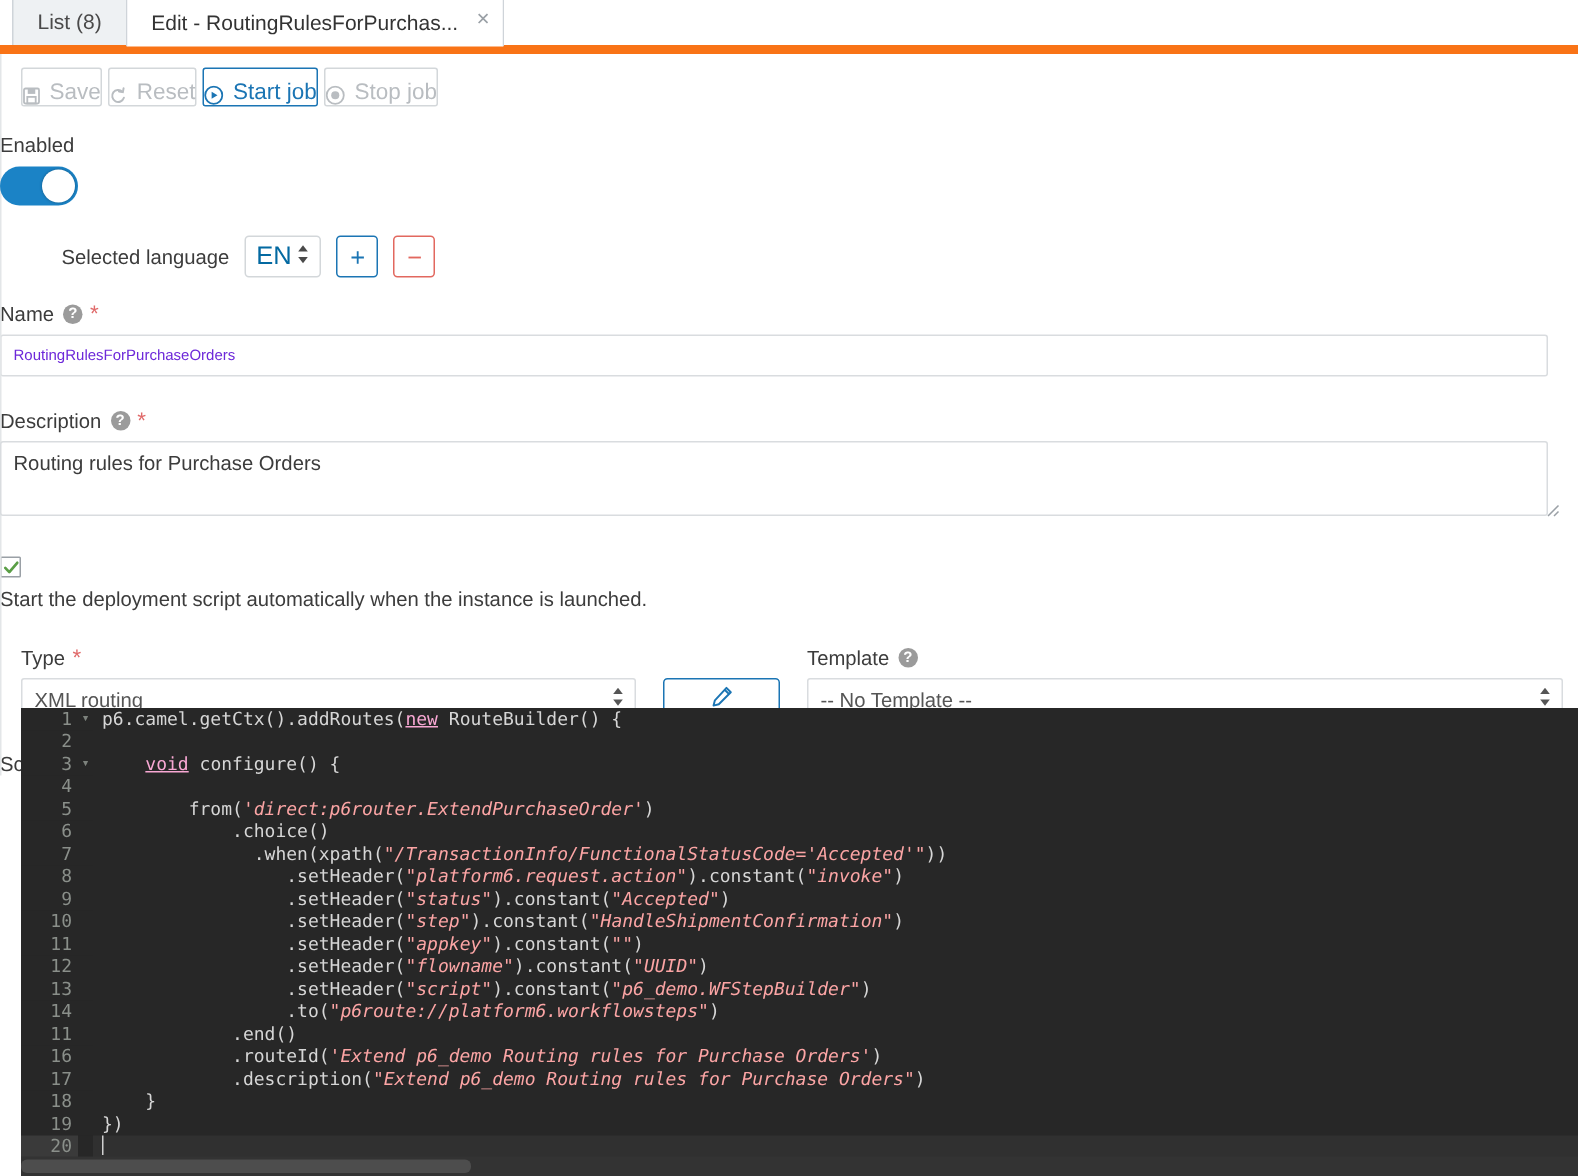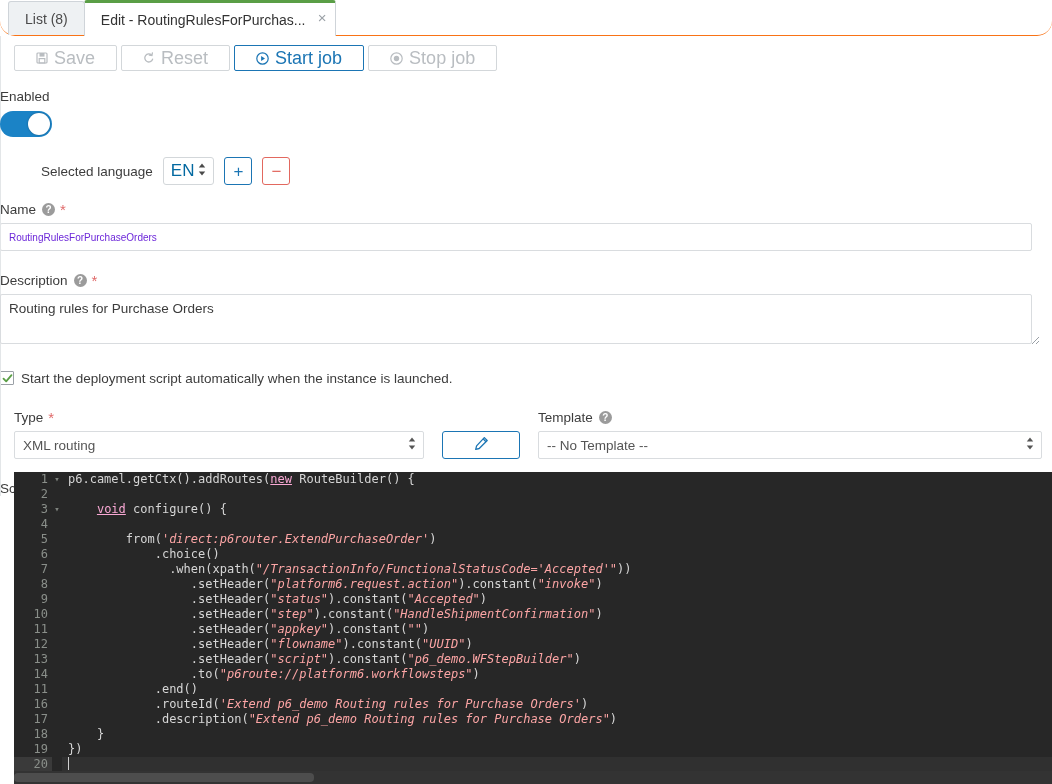--- a/index.html
+++ b/index.html
@@ -18,12 +18,11 @@
   .tabbar {
     position: relative;
     height: 36px;
-    border-bottom: 1px solid #f97316;
+    border-bottom: 6px solid #f97316;
     background: #ffffff;
     display: flex;
     align-items: flex-end;
     padding-left: 8px;
-    border-radius: 15px;
   }
   .tab {
     position: relative;

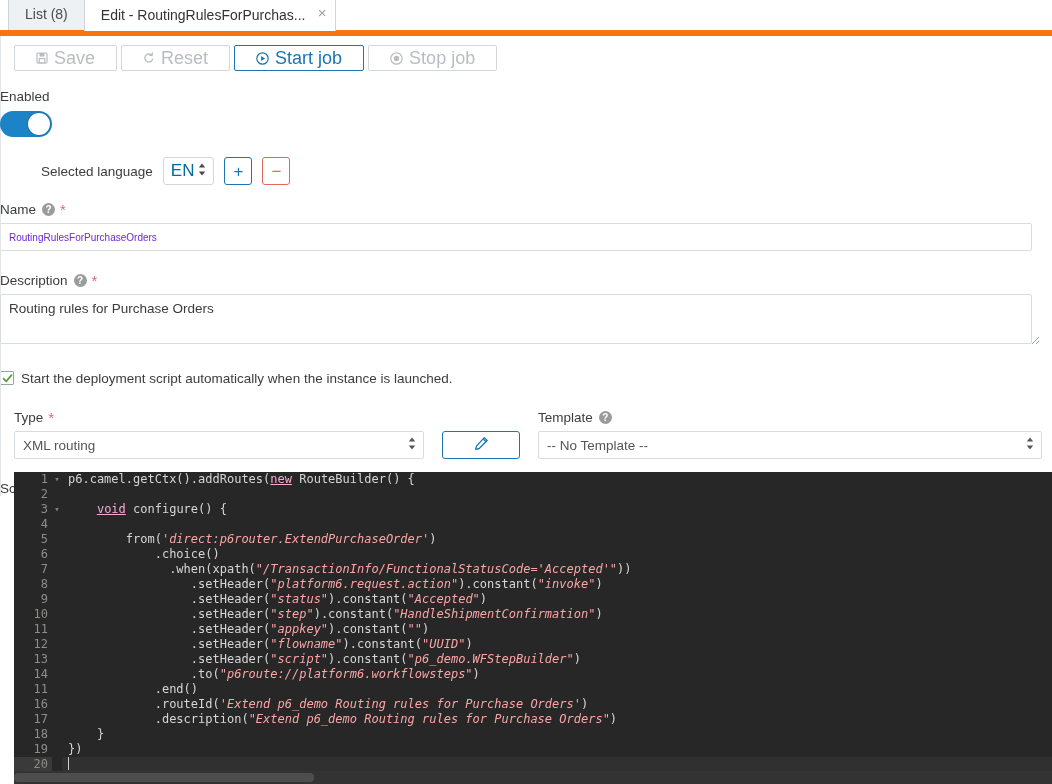--- a/index.html
+++ b/index.html
@@ -78,11 +78,11 @@
   }
   .btn {
     display: inline-flex;
-    align-items: center;
+    align-items: flex-end;
     gap: 6px;
     height: 26px;
-    padding: 0 21px;
-    font-size: 18px;
+    padding: 0 0;
+    font-size: 15px;
     background: #ffffff;
     border: 1px solid #d3d7da;
     color: #b9bdc1;

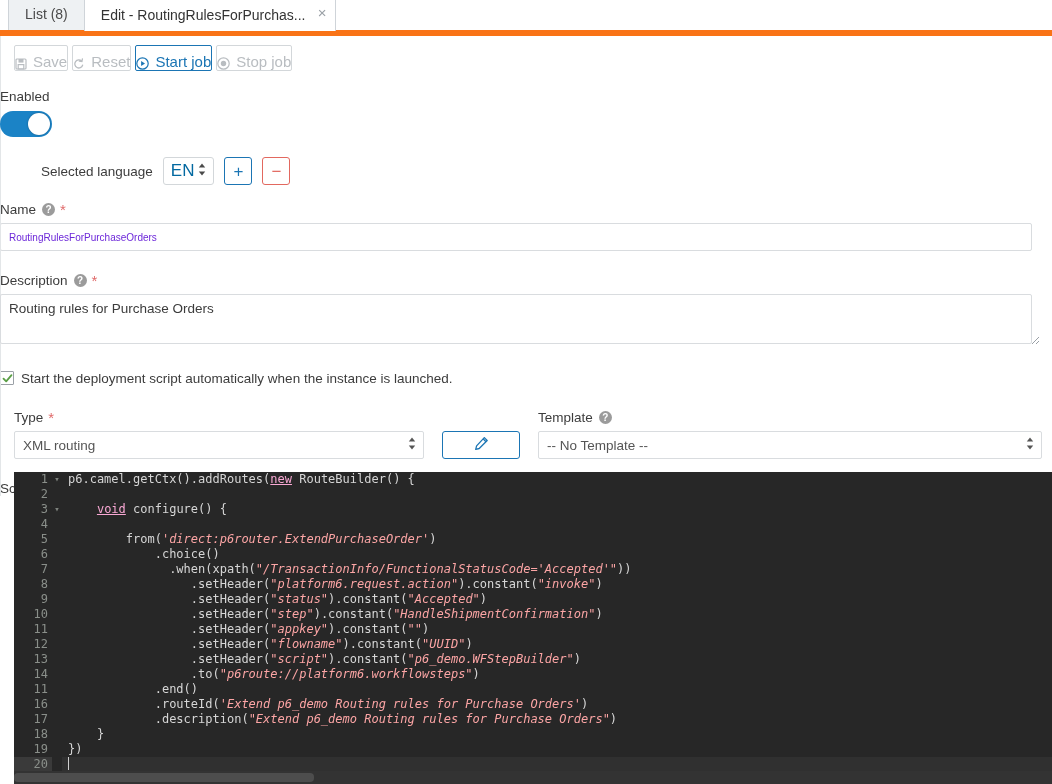--- a/index.html
+++ b/index.html
@@ -178,7 +178,7 @@
   }
 
   
-  .cbrow { display:flex; align-items:flex-start; gap:7px; }
+  .cbrow { display:flex; align-items:flex-start; gap:7px;flex-direction:column; }
   .cbox {
     width: 14px; height: 14px; border: 1px solid #9aa0a6;
     background: #fff; display:flex; align-items:center; justify-content:center;

